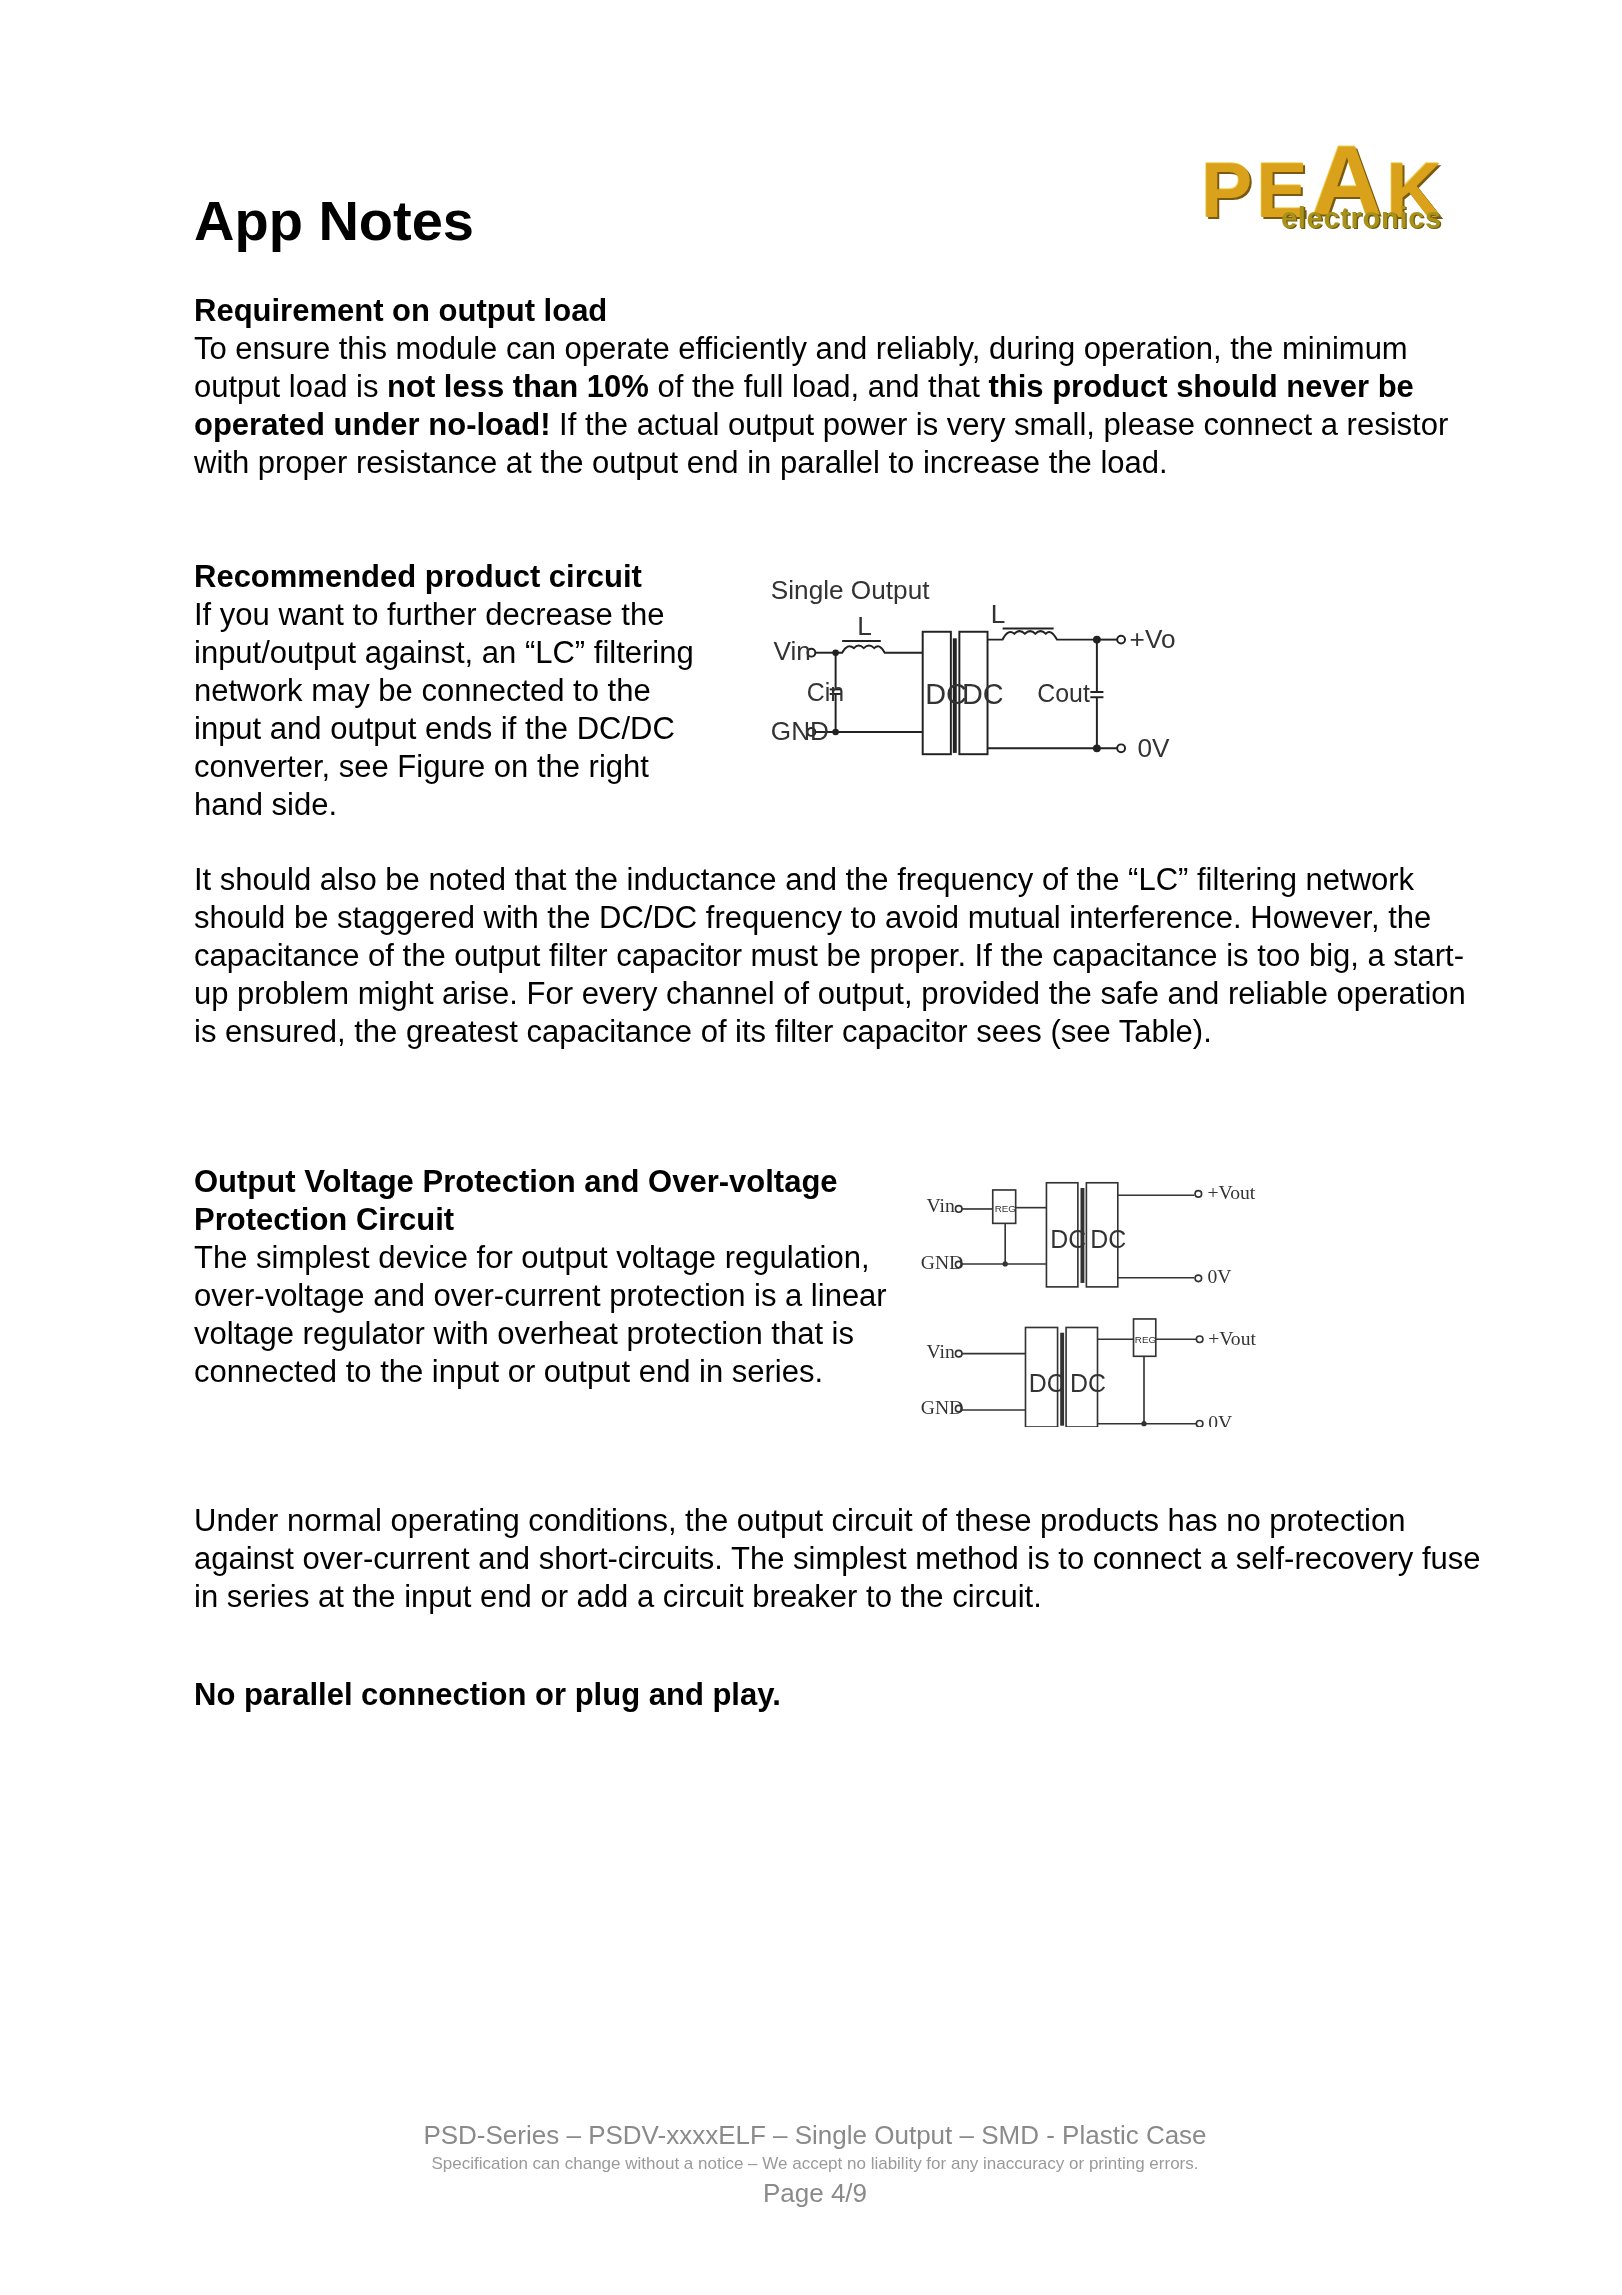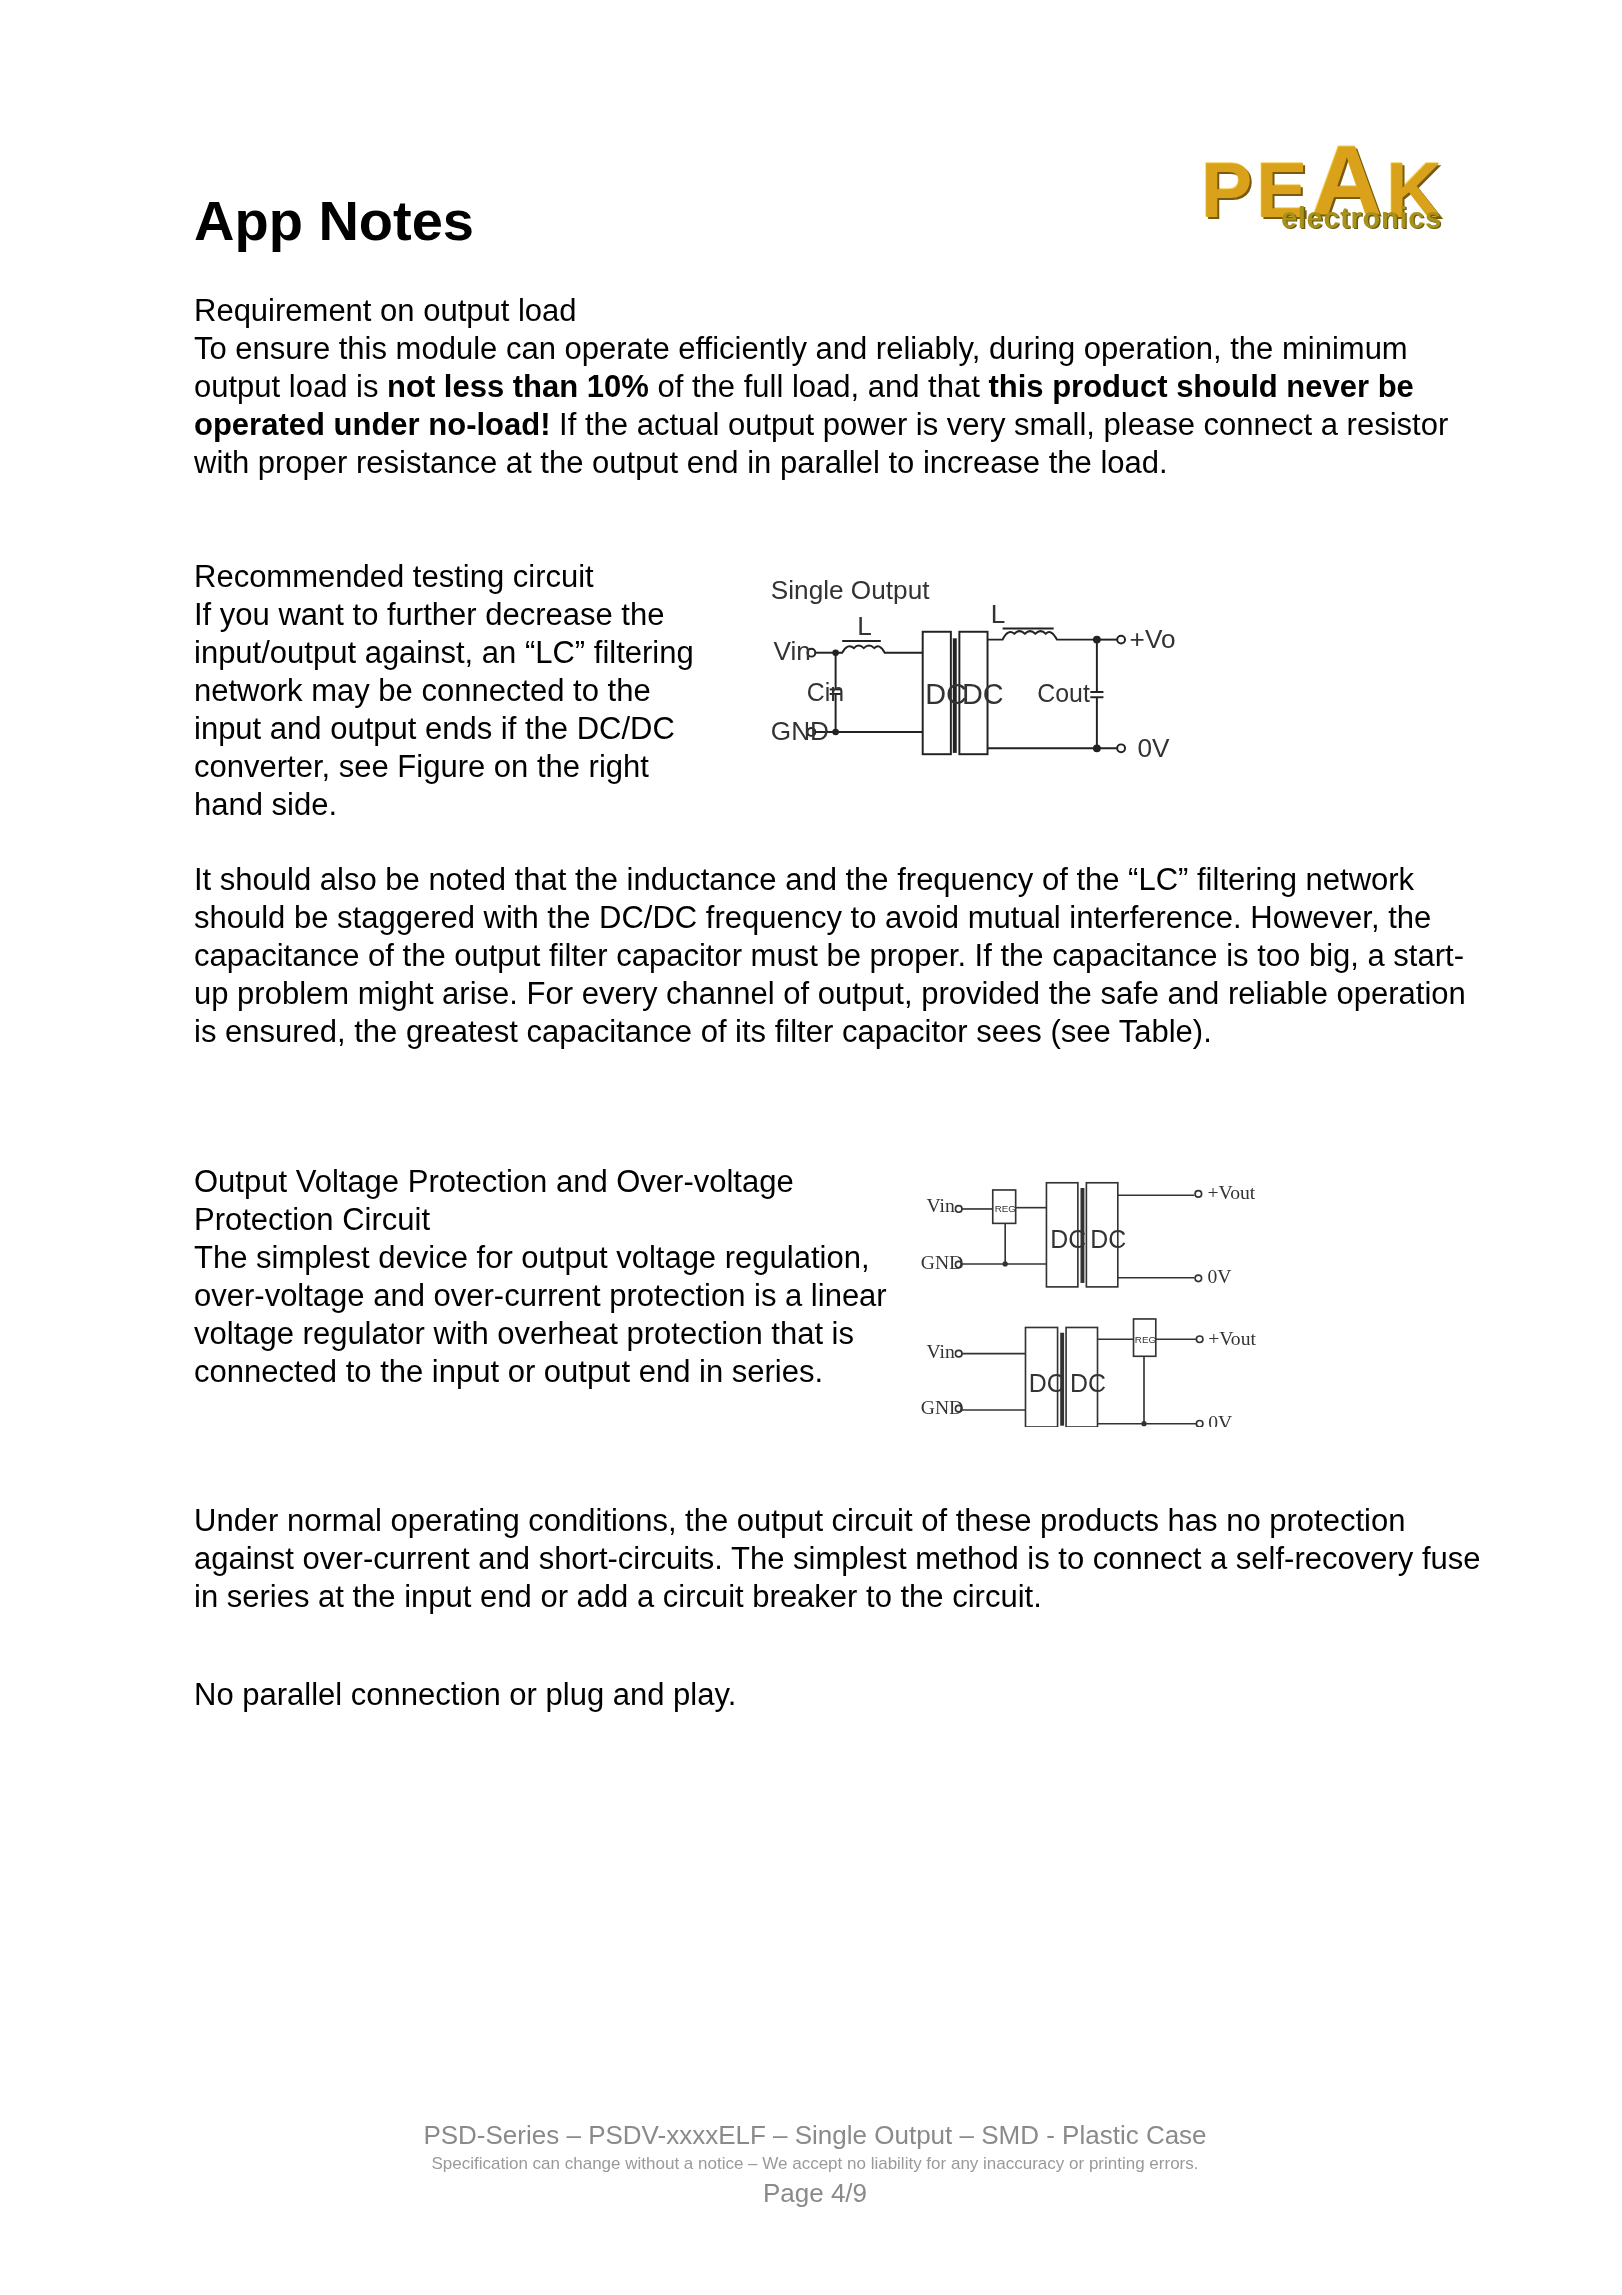--- a/index.html
+++ b/index.html
@@ -14,7 +14,7 @@
   .logo-sub { position: absolute; left: 80px; top: 68px; font-size: 29px; font-weight: bold;
               color: #a8921a; text-shadow: 1.3px 1.3px 0 #6b5a10; letter-spacing: 0.7px; }
   .title { left: 194px; top: 190px; font-size: 56px; font-weight: bold; line-height: 1.1; }
-  .h { font-weight: normal; font-size: 31px; line-height: 38px; }
+  .h { font-weight: bold; font-size: 31px; line-height: 38px; }
   .p { font-size: 31px; line-height: 38px; }
   .block { left: 194px; }
   b { font-weight: bold; }

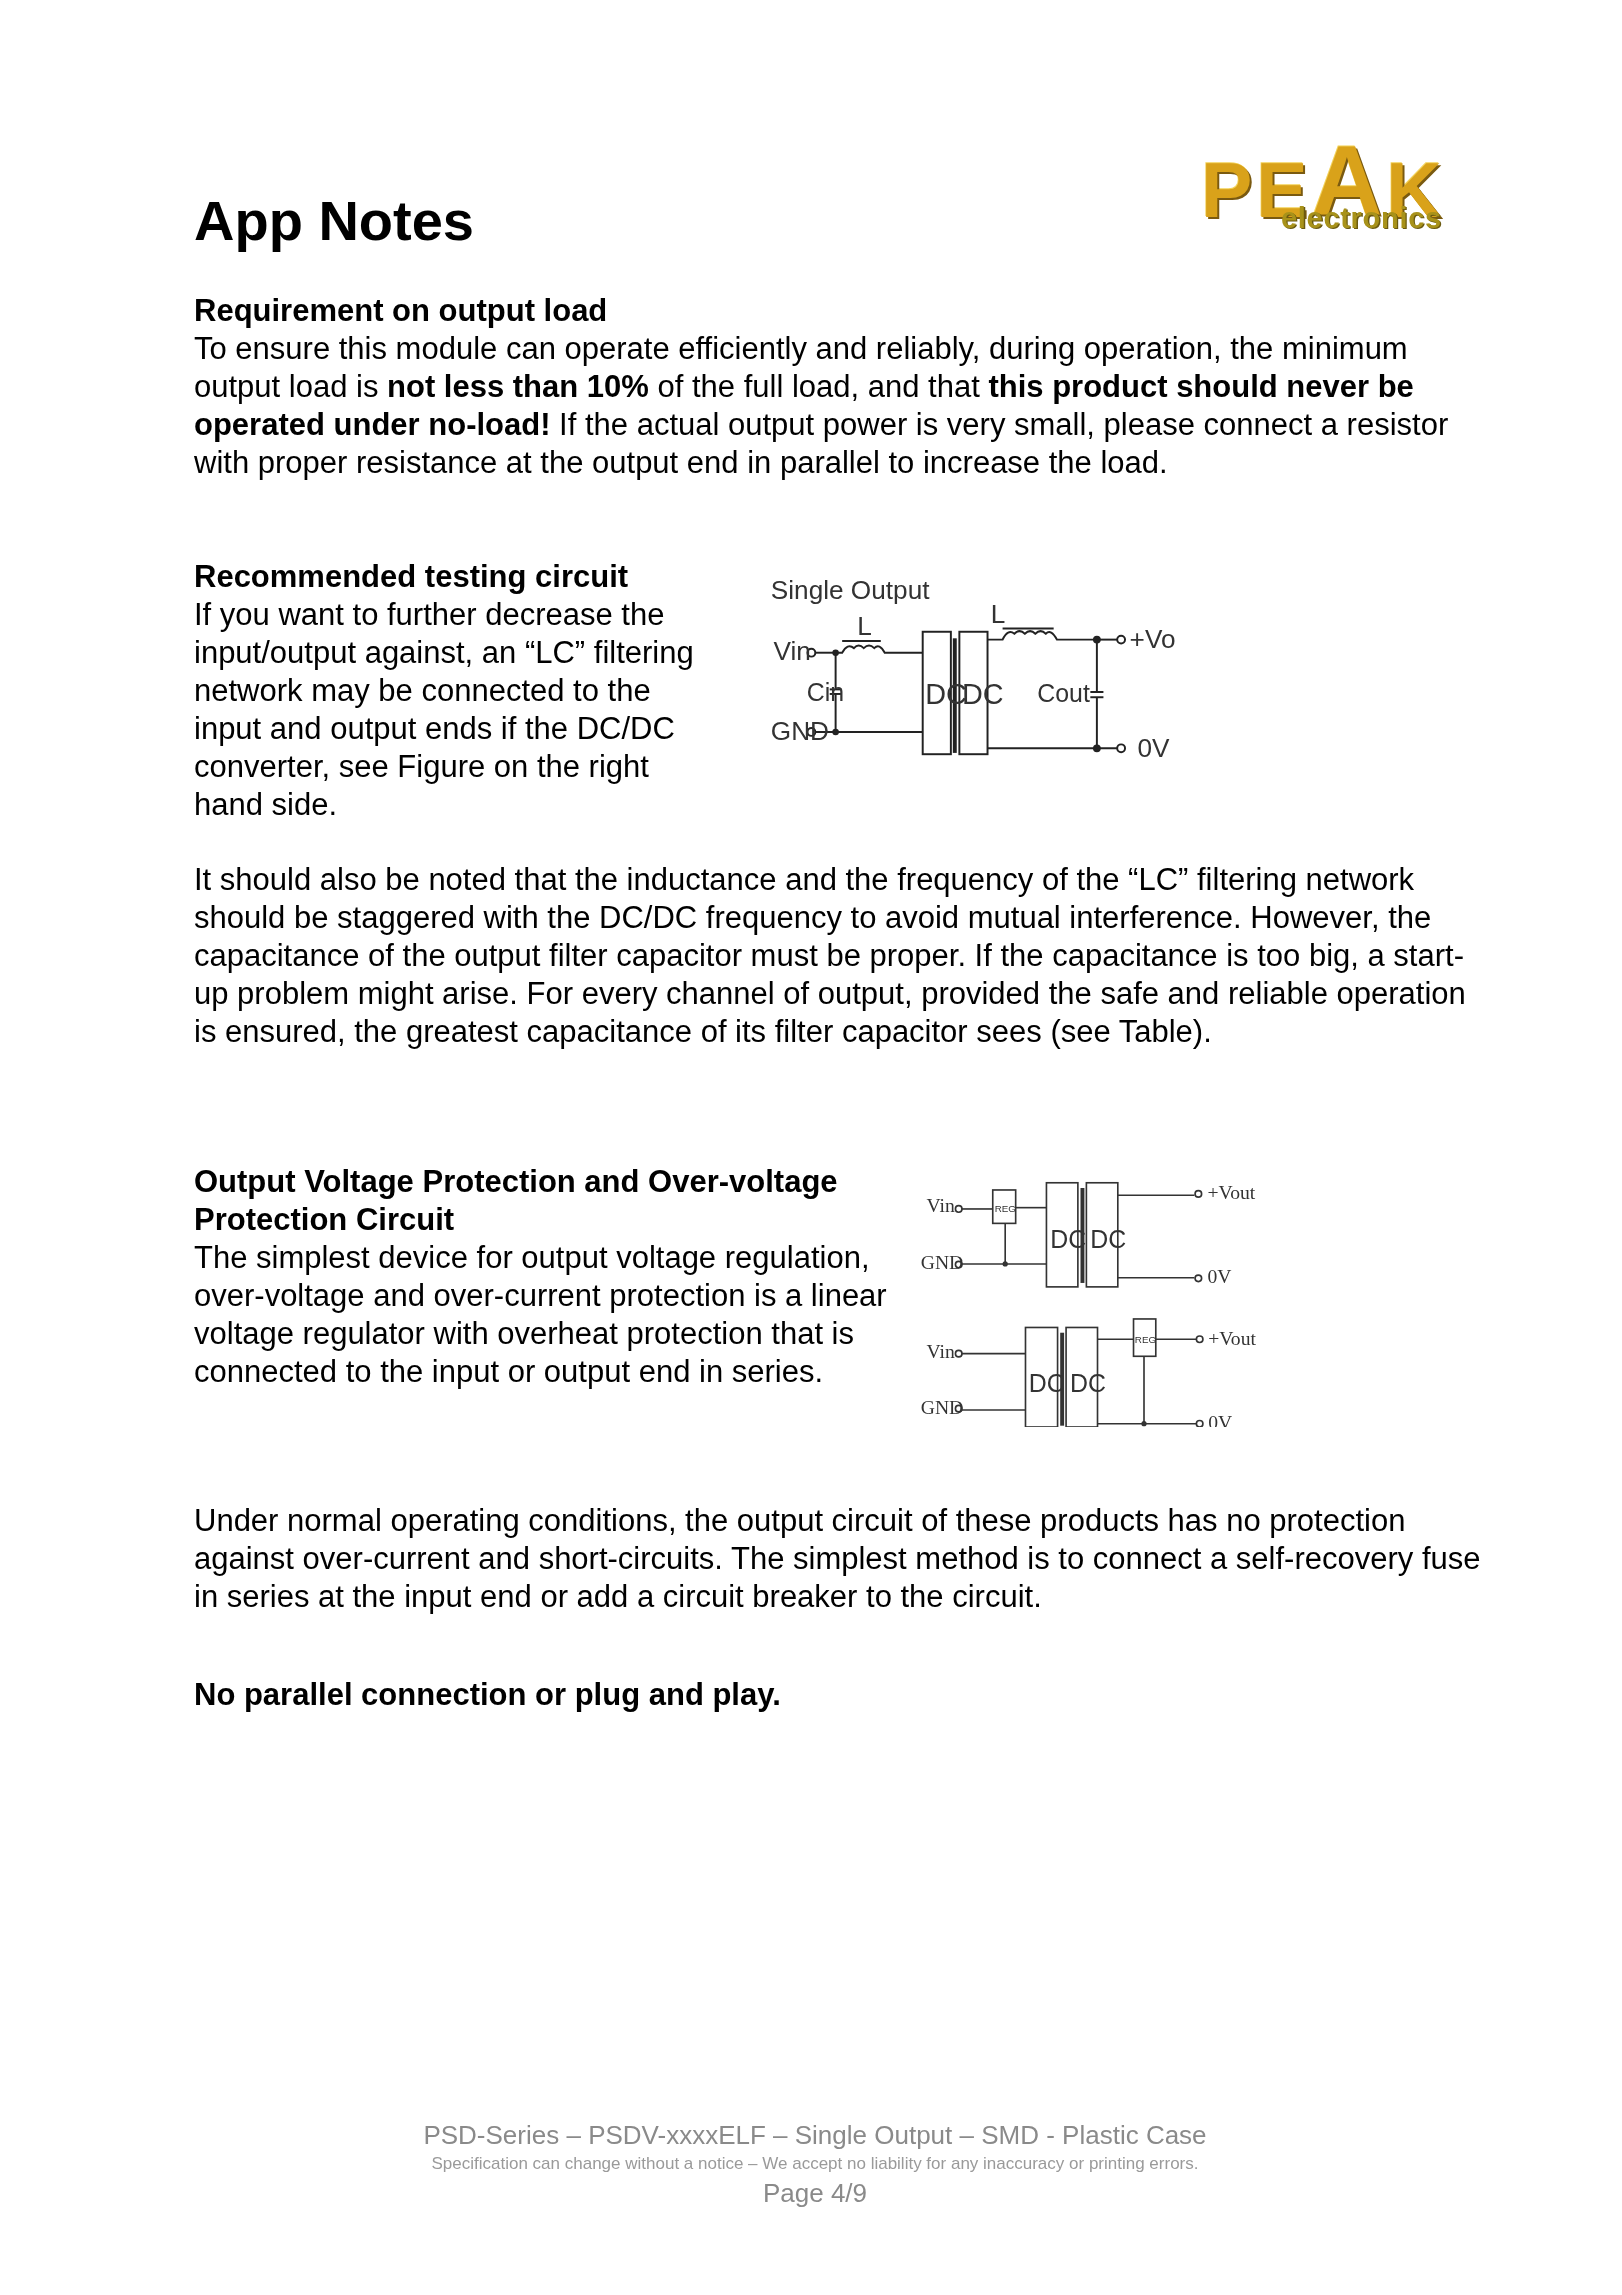--- a/index.html
+++ b/index.html
@@ -41,7 +41,7 @@
 </div>
 
 <div class="abs block" style="top:558px; width:523px;">
-  <div class="h">Recommended testing circuit</div>
+  <div class="h">Recommended product circuit</div>
   <div class="p">If you want to further decrease the input/output against, an “LC” filtering network may be connected to the input and output ends  if the DC/DC converter, see Figure on the right hand side.</div>
 </div>
 

